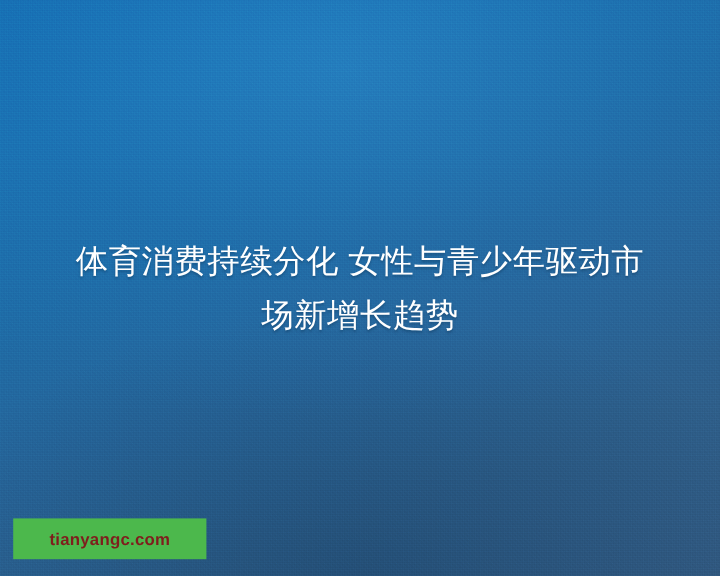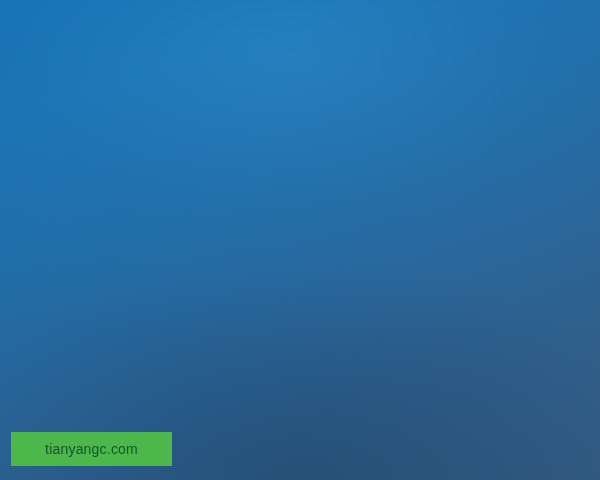--- a/index.html
+++ b/index.html
@@ -111,6 +111,8 @@
   <div class="sheen"></div>
   <div class="grain"></div>
 
+  <div id="headline">体育消费持续分化 女性与青少年驱动市
+场新增长趋势</div>
 
   <div id="watermark">
     <span class="wm-text">tianyangc.com</span>

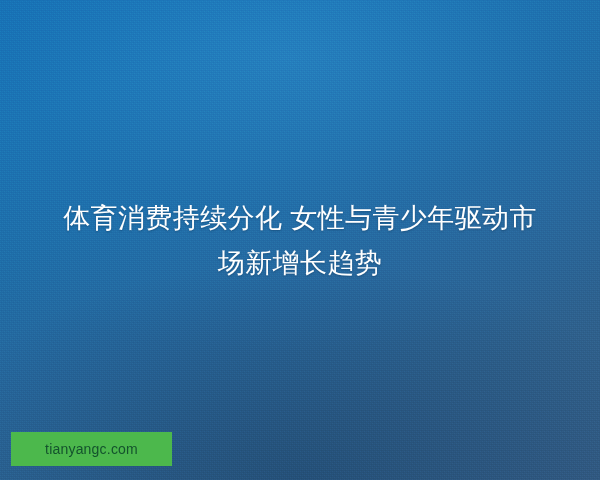--- a/index.html
+++ b/index.html
@@ -96,11 +96,11 @@
     justify-content: center;
   }
   #watermark .wm-text {
-    color: #14532d;
+    color: #7f1d1d;
     font-size: 14px;
     line-height: 1;
     letter-spacing: 0.2px;
-    font-weight: 400;
+    font-weight: 700;
   }
 </style>
 </head>

